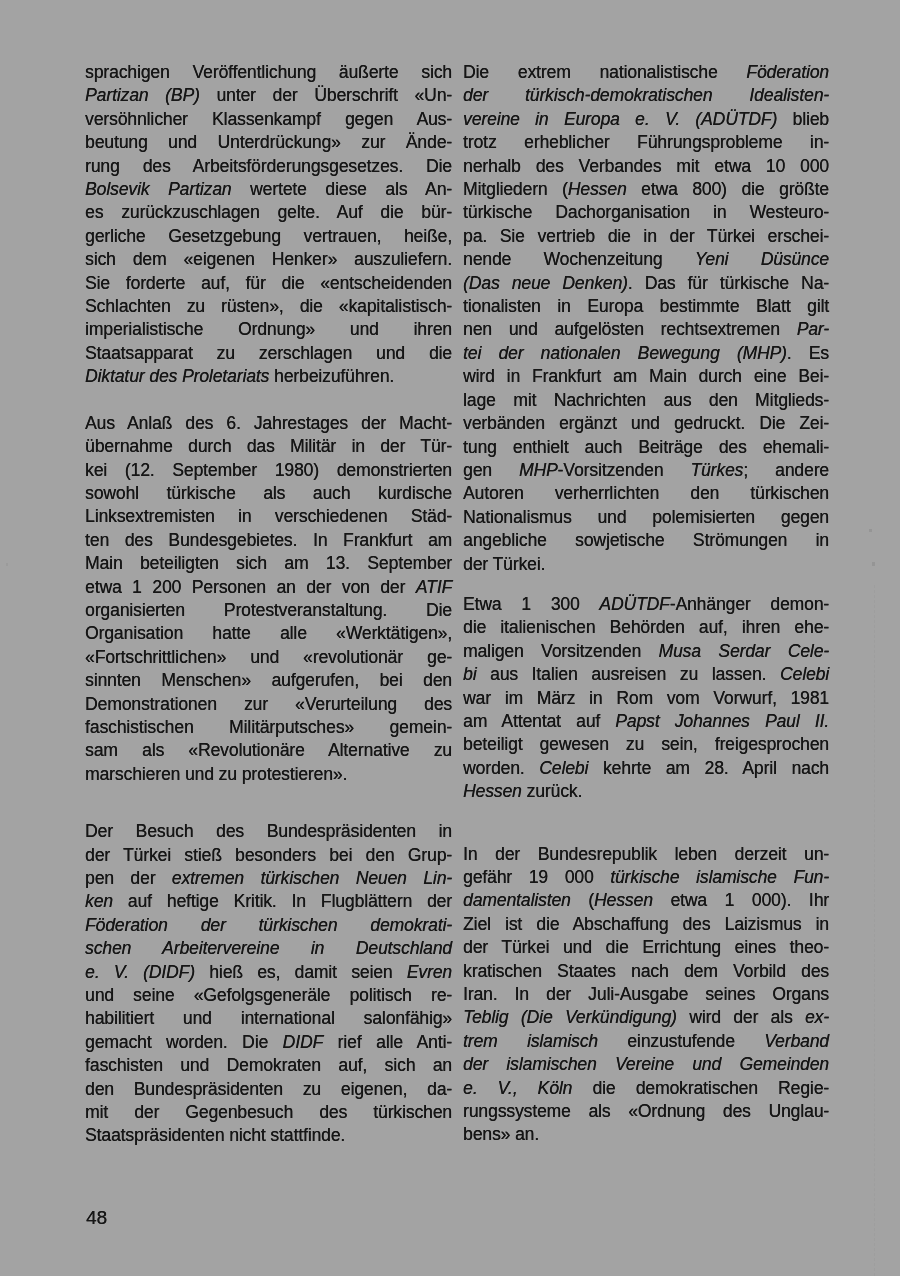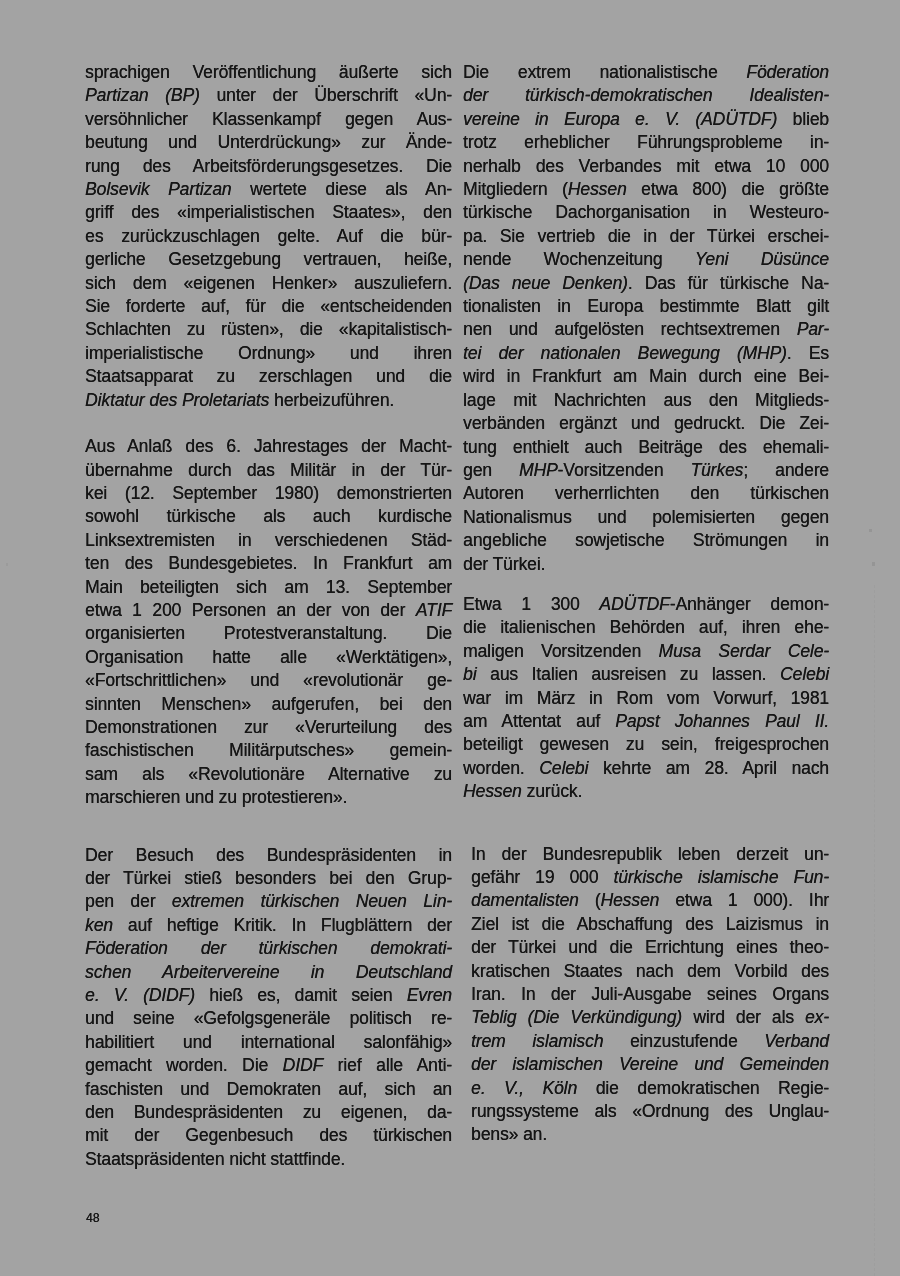--- a/index.html
+++ b/index.html
@@ -53,7 +53,6 @@
         <div class="line"><span>beutung und Unterdrückung» zur Ände-</span></div>
         <div class="line"><span>rung des Arbeitsförderungsgesetzes. Die</span></div>
         <div class="line"><span class="it">Bolsevik Partizan</span><span> wertete diese als An-</span></div>
-        <div class="line"><span>griff des «imperialistischen Staates», den</span></div>
         <div class="line"><span>es zurückzuschlagen gelte. Auf die bür-</span></div>
         <div class="line"><span>gerliche Gesetzgebung vertrauen, heiße,</span></div>
         <div class="line"><span>sich dem «eigenen Henker» auszuliefern.</span></div>

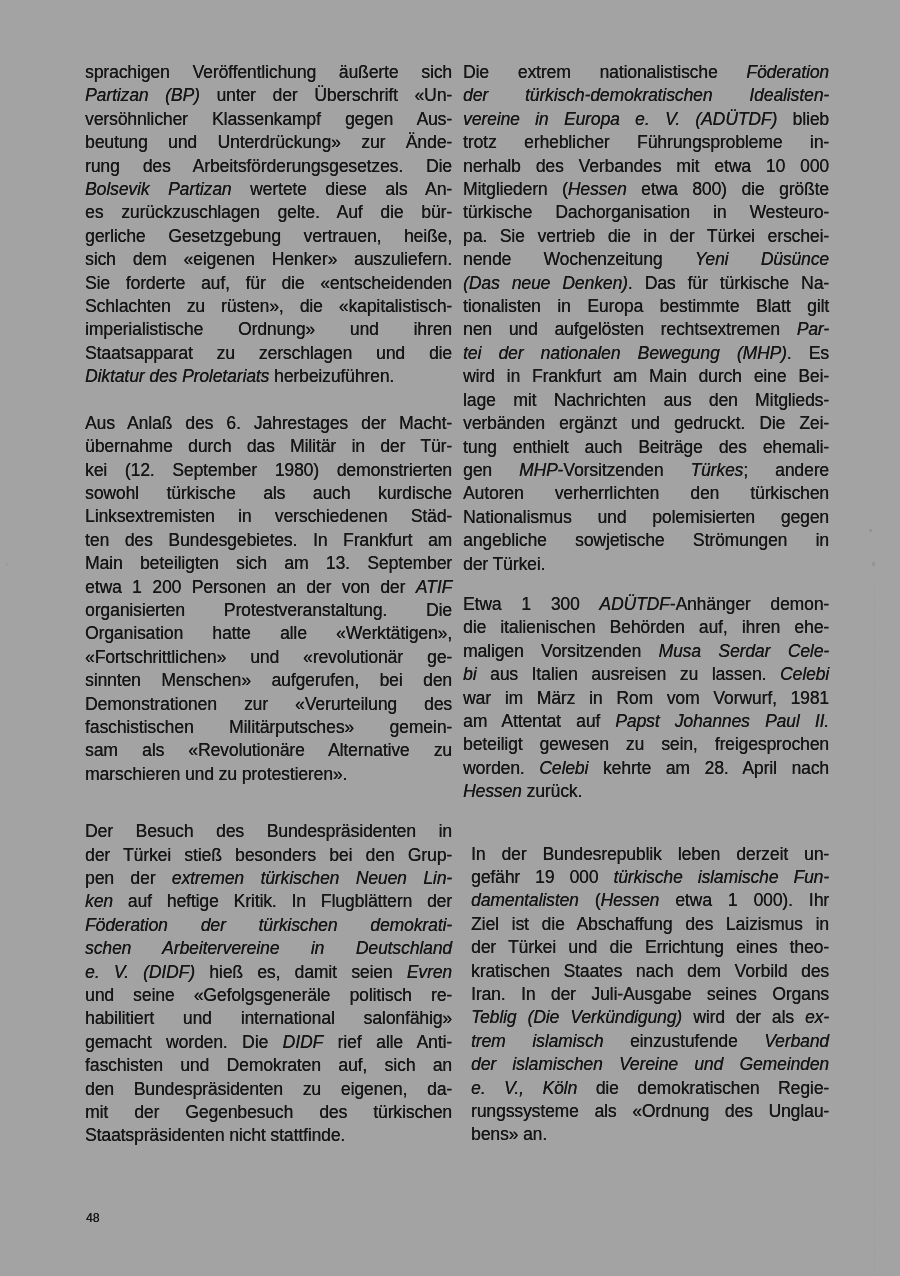--- a/index.html
+++ b/index.html
@@ -16,7 +16,7 @@
   .para + .para { margin-top: 23px; }
   #col-left  .para:nth-child(3) { margin-top: 34px; }
   #col-right .para:nth-child(2) { margin-top: 17px; }
-  #col-right .para:nth-child(3) { margin-top: 39px; margin-left: 8px; }
+  #col-right .para:nth-child(3) { margin-top: 39px; }
   .line {
     font-size: 17.5px; line-height: 23.4px;
     letter-spacing: -0.1px;

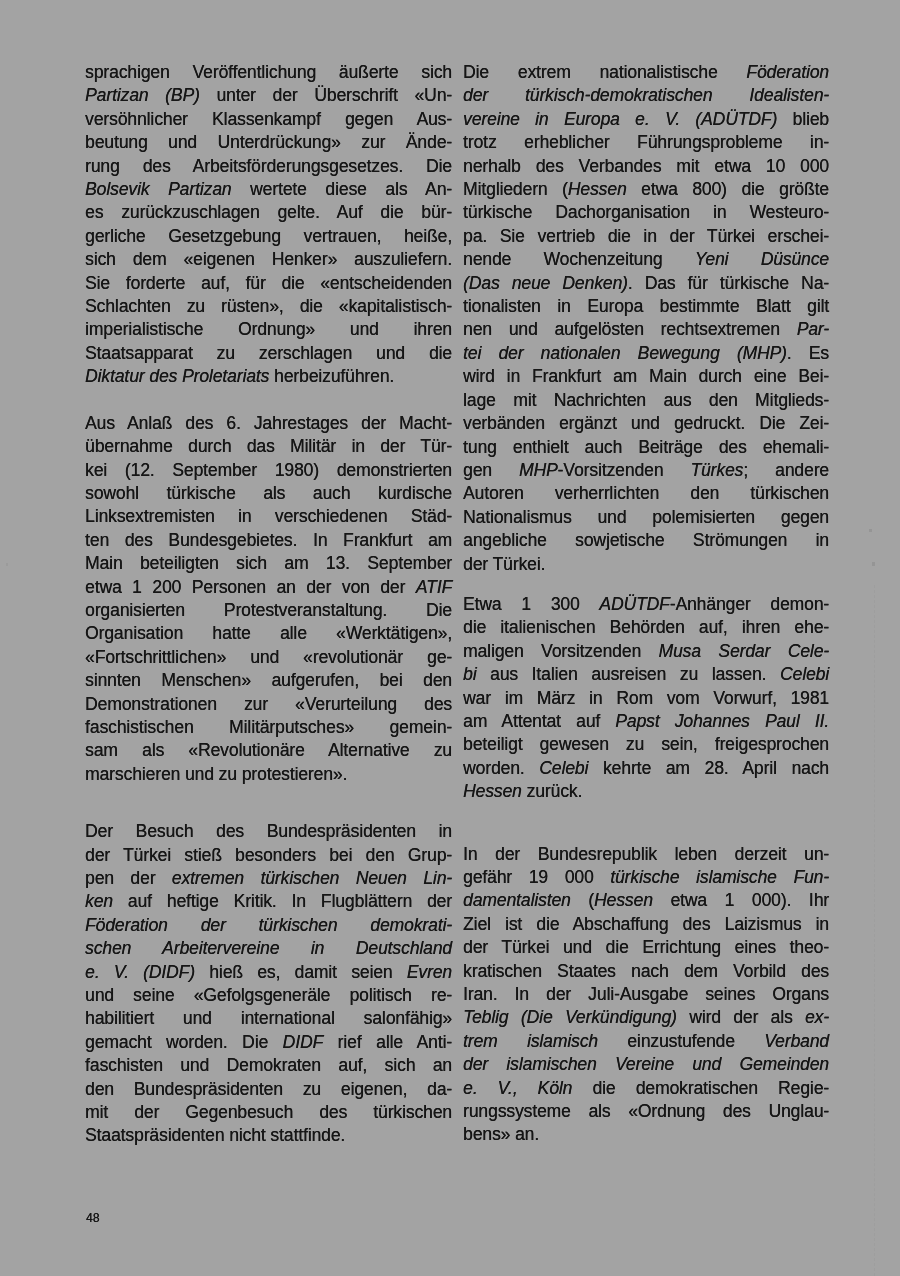--- a/index.html
+++ b/index.html
@@ -28,7 +28,7 @@
   .it { font-style: italic; }
   .page-number {
     position: absolute; left: 86px; top: 1206px;
-    font-size: 12px; line-height: 24px;
+    font-size: 19px; line-height: 24px;
     text-shadow: 0.25px 0 0 currentColor;
   }
   

